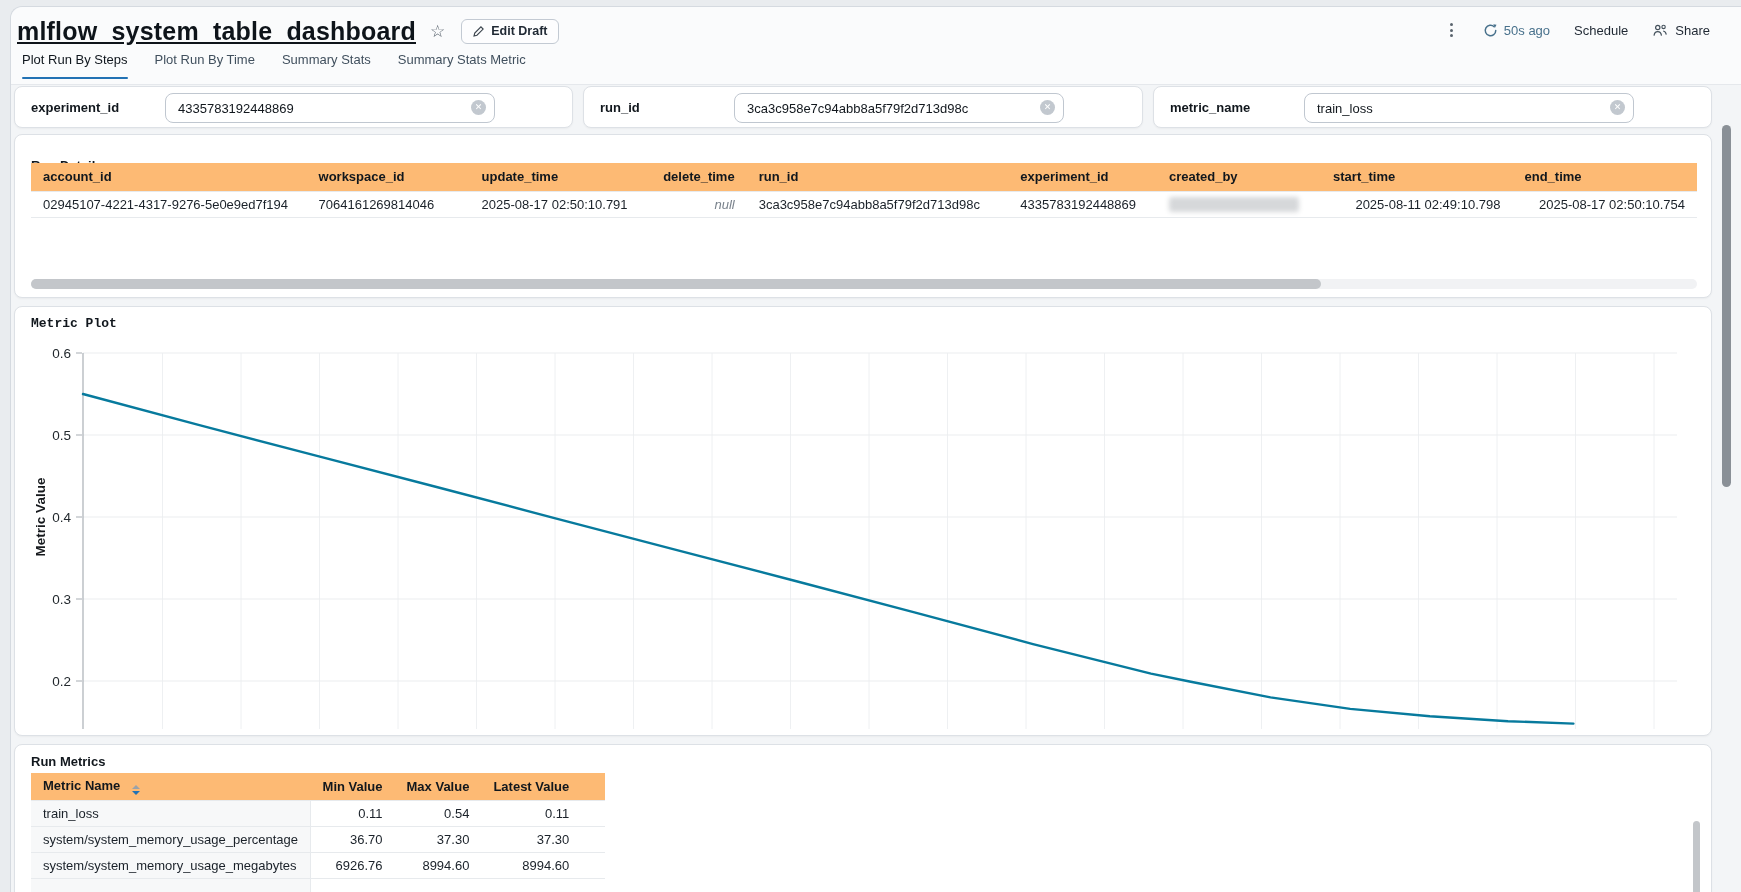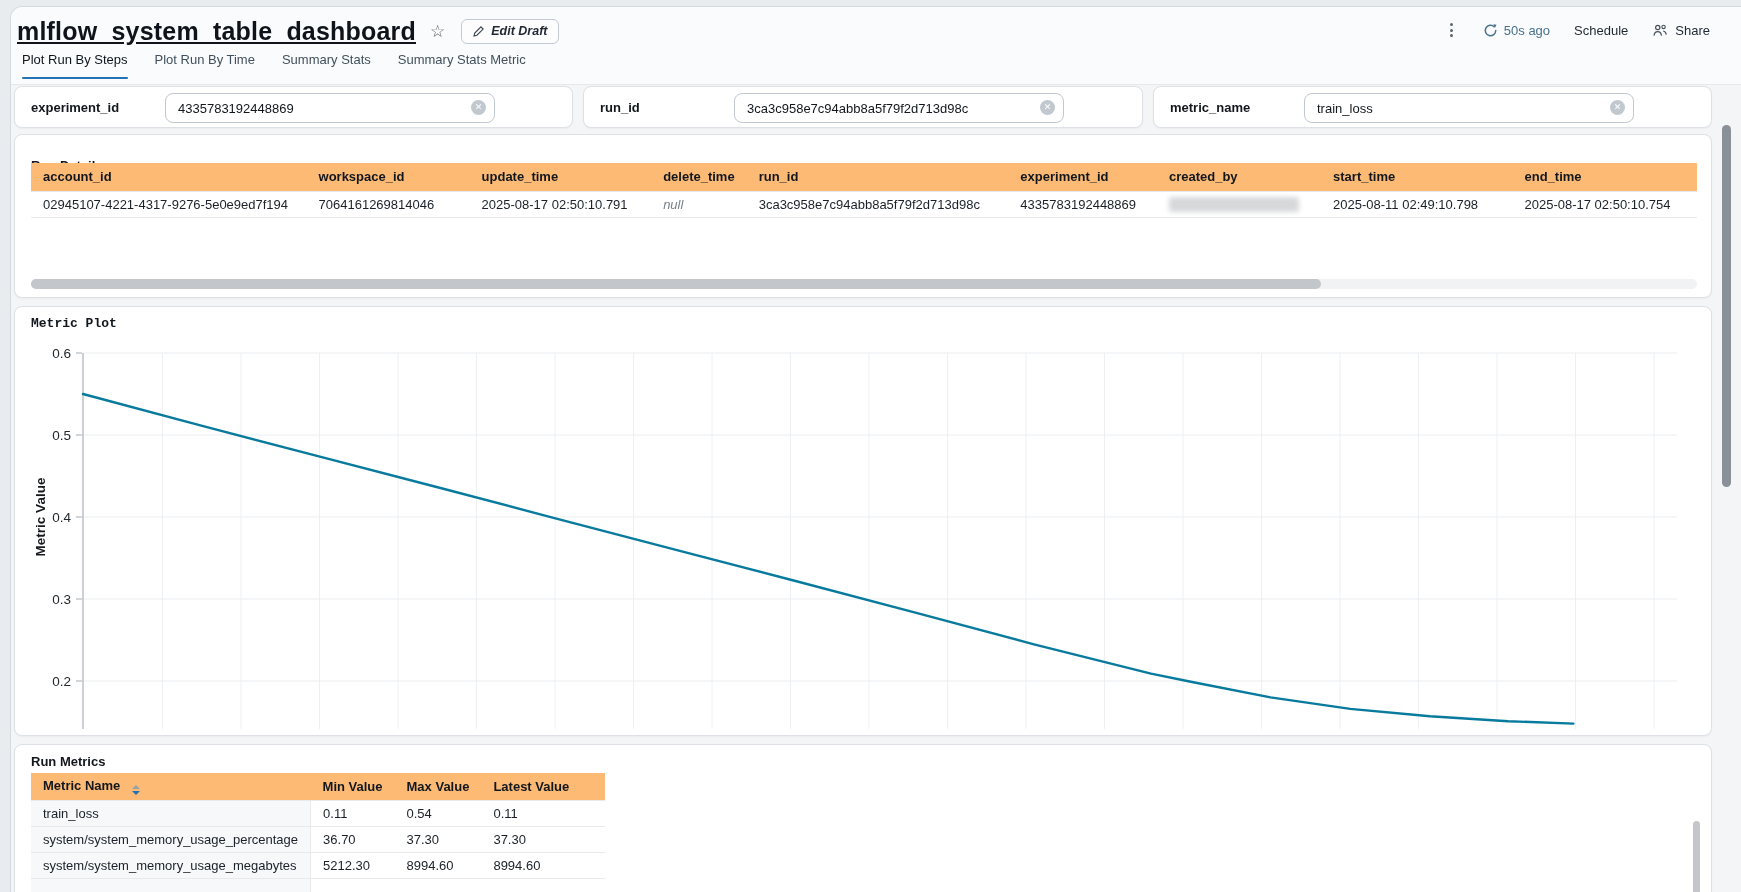--- a/index.html
+++ b/index.html
@@ -22,7 +22,7 @@
   .edit-btn { margin-left:16px; display:flex; align-items:center; gap:6px; height:25px;
     padding:0 10px; background:#fdfdfe; border:1px solid #c3cad3; border-radius:6px;
     font-size:12.5px; font-weight:600; color:#1f2833; cursor:pointer;
-    font-family:"Liberation Sans","DejaVu Sans",sans-serif;font-style:italic; }
+    font-family:"Liberation Sans","DejaVu Sans",sans-serif; }
   .header-right { position:absolute; right:31px; top:16px; height:28px; display:flex;
     align-items:center; gap:24px; }
   .kebab { display:flex; flex-direction:column; align-items:center; padding:4px 6px; cursor:pointer; }

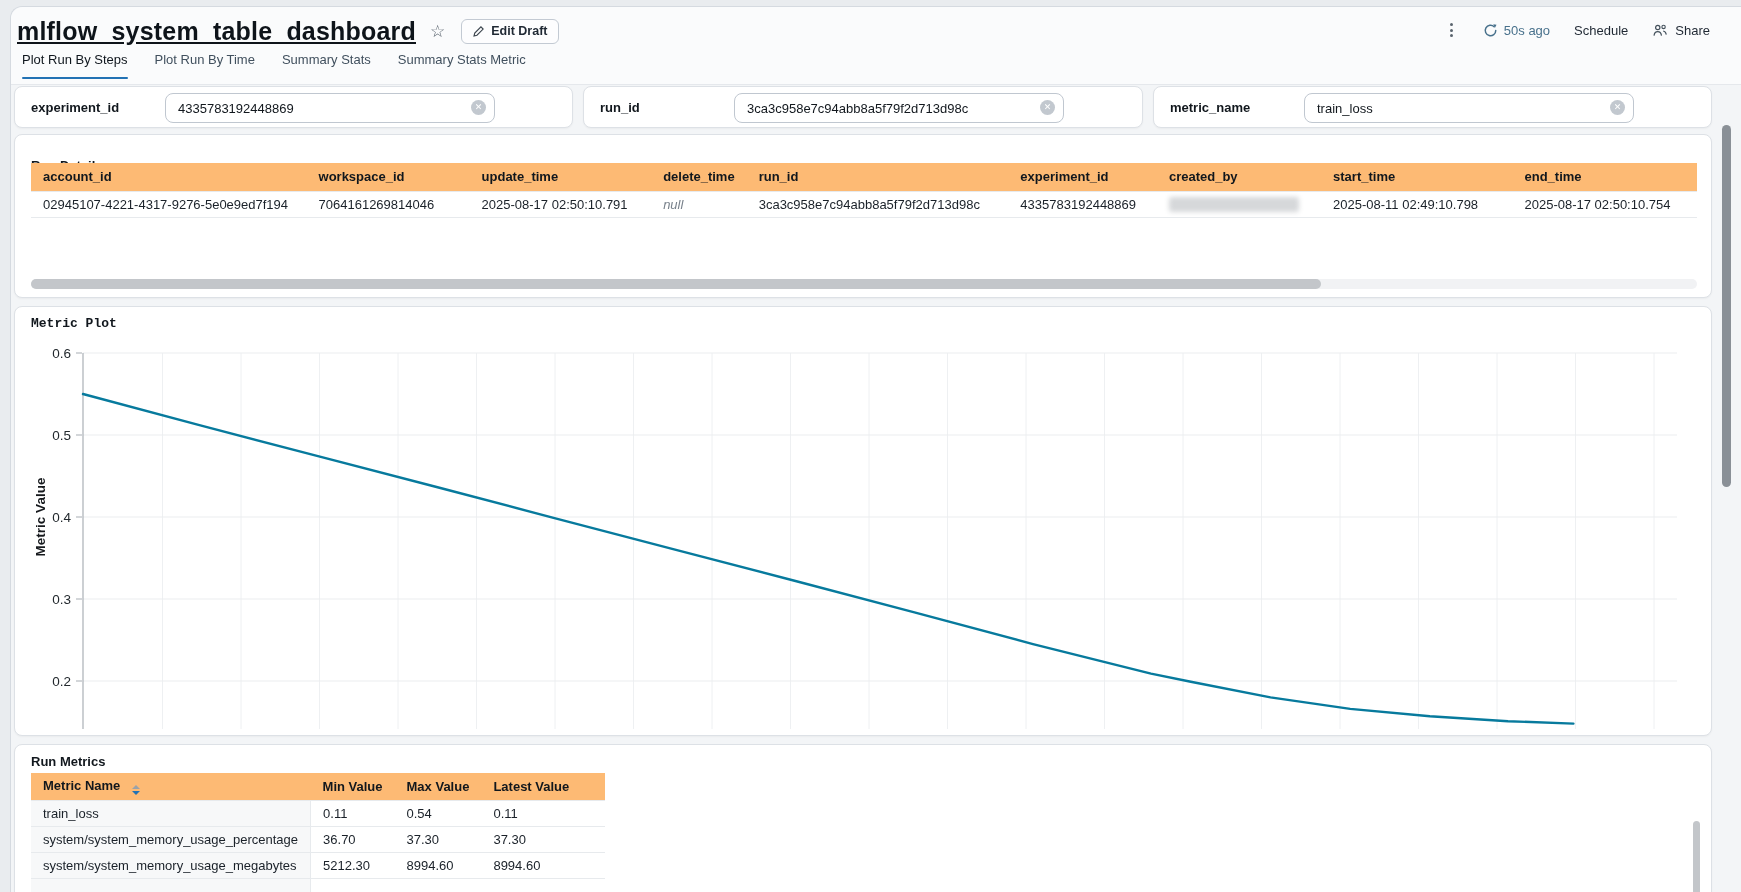--- a/index.html
+++ b/index.html
@@ -58,7 +58,7 @@
   table { border-collapse:collapse; table-layout:fixed; white-space:nowrap; font-size:13px; color:#1a2129; }
   th { font-weight:600; text-align:left; background:#fdba74; color:#11171d; }
   th, td { padding:0 12px; overflow:hidden; }
-  .num { }
+  .num { text-align:right; }
   tr { border-bottom:1px solid #e7eaed; }
   .null-val { font-style:italic; color:#79828c; }
   .blur-box { width:130px; height:15px; background:#d6d8da; border-radius:3px; filter:blur(2.5px); }

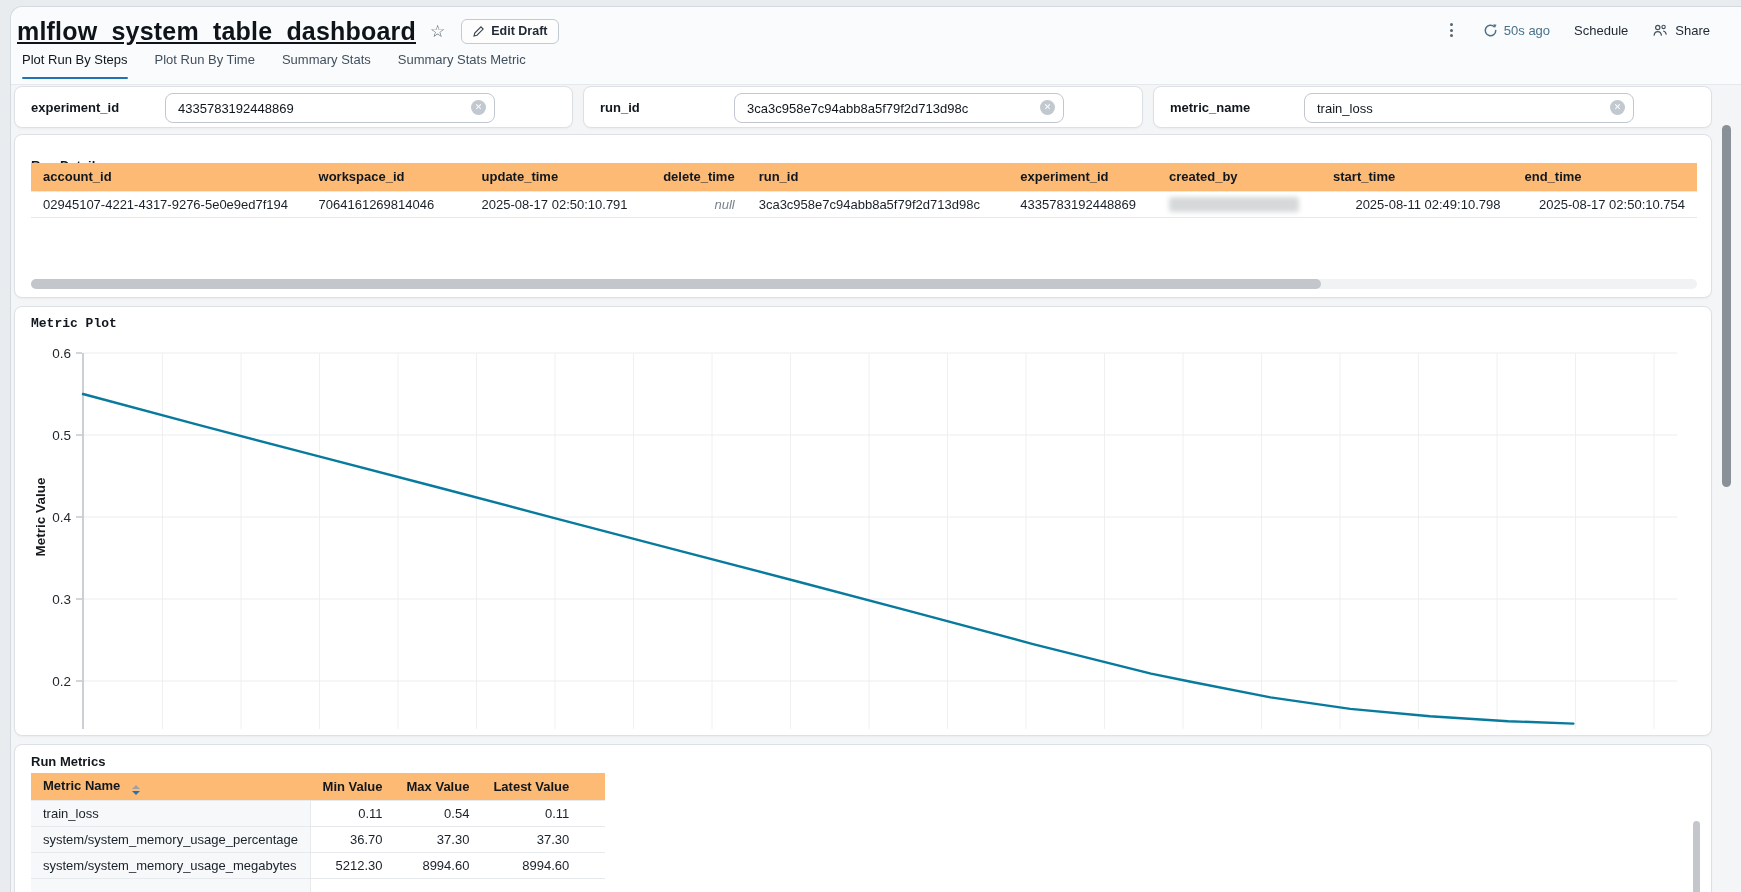--- a/index.html
+++ b/index.html
@@ -298,7 +298,7 @@
       </tr>
       <tr>
         <td class="name-cell">system/system_memory_usage_megabytes</td>
-        <td class="num">5212.30</td>
+        <td class="num">6926.76</td>
         <td class="num">8994.60</td>
         <td class="num">8994.60</td>
         <td></td>

